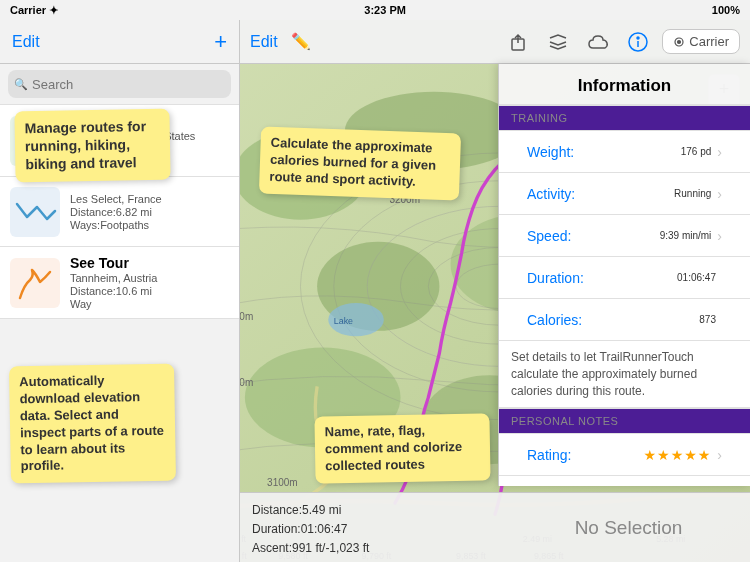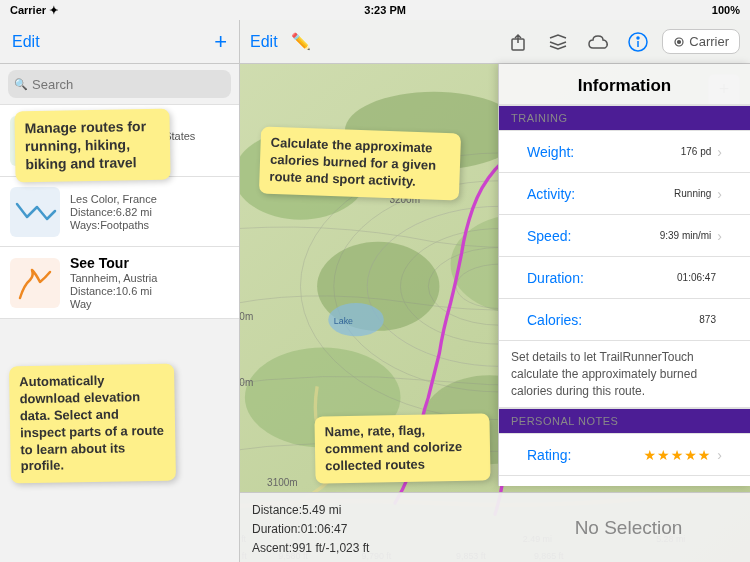--- a/index.html
+++ b/index.html
@@ -206,7 +206,7 @@
         </svg>
       </div>
       <div class="route-info">
-        <div class="route-detail">Les Color, France</div>
+        <div class="route-detail">Les Select, France</div>
         <div class="route-detail">Distance:6.82 mi</div>
         <div class="route-detail">Ways:Footpaths</div>
       </div>

